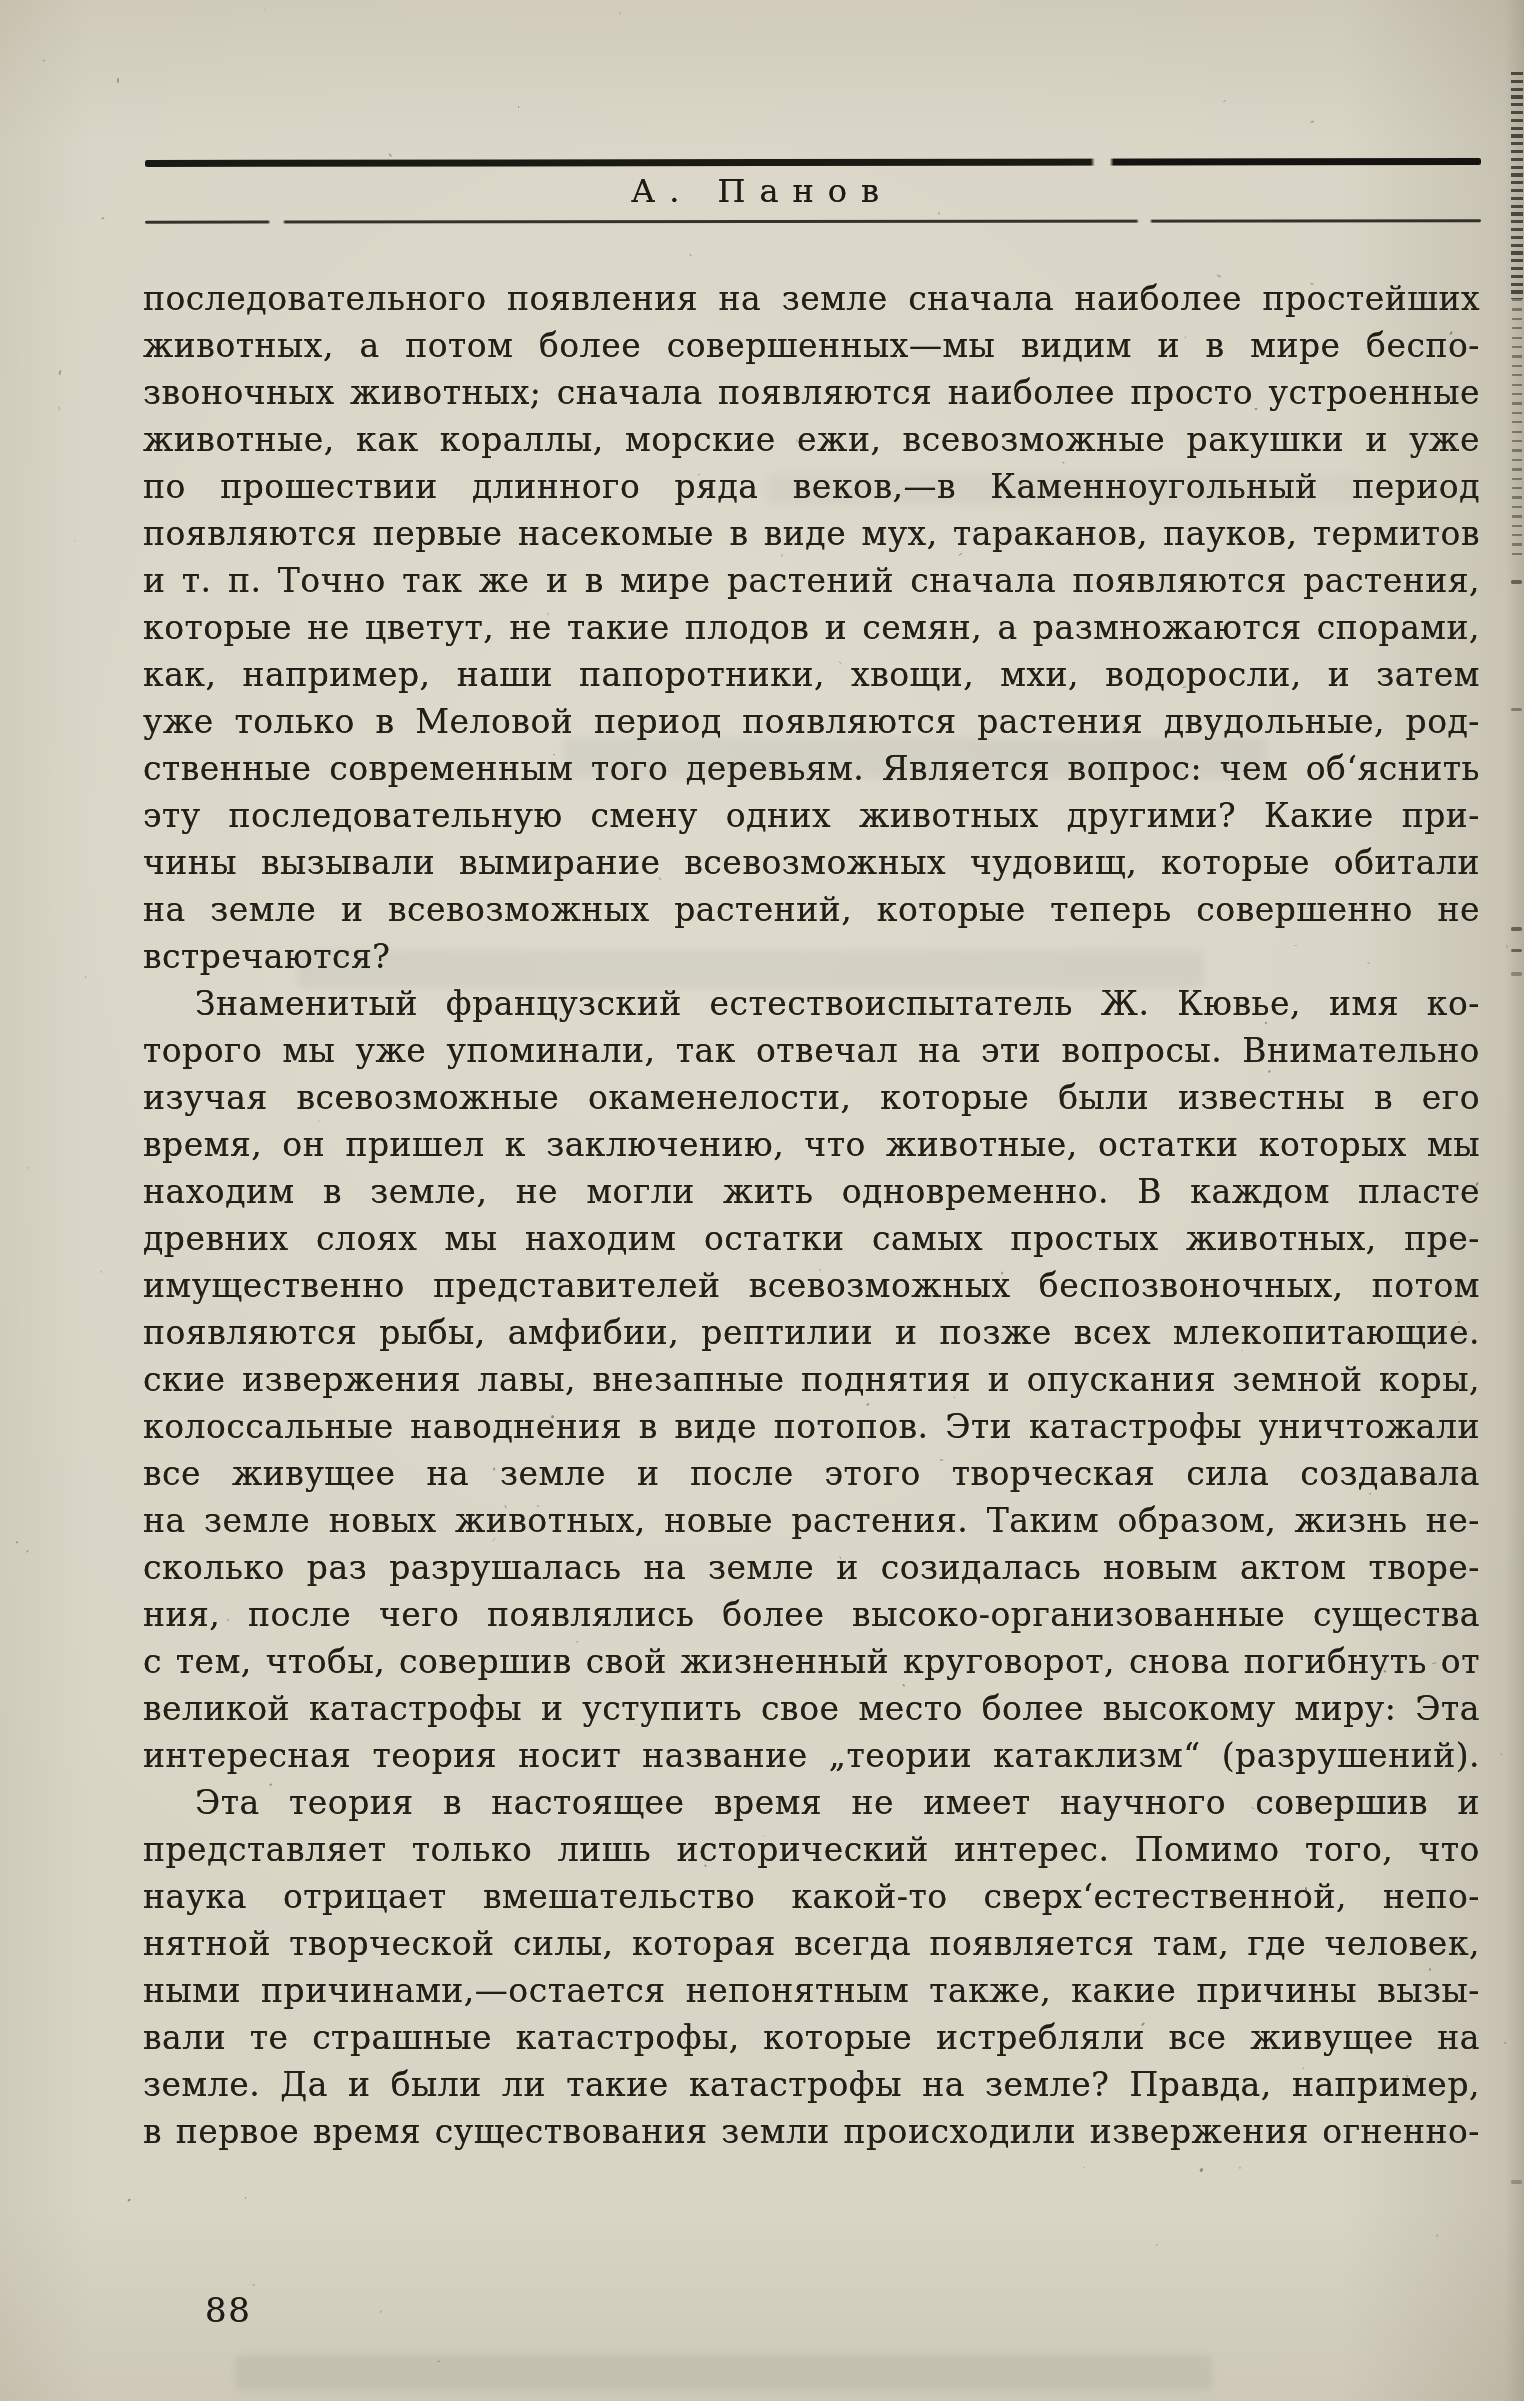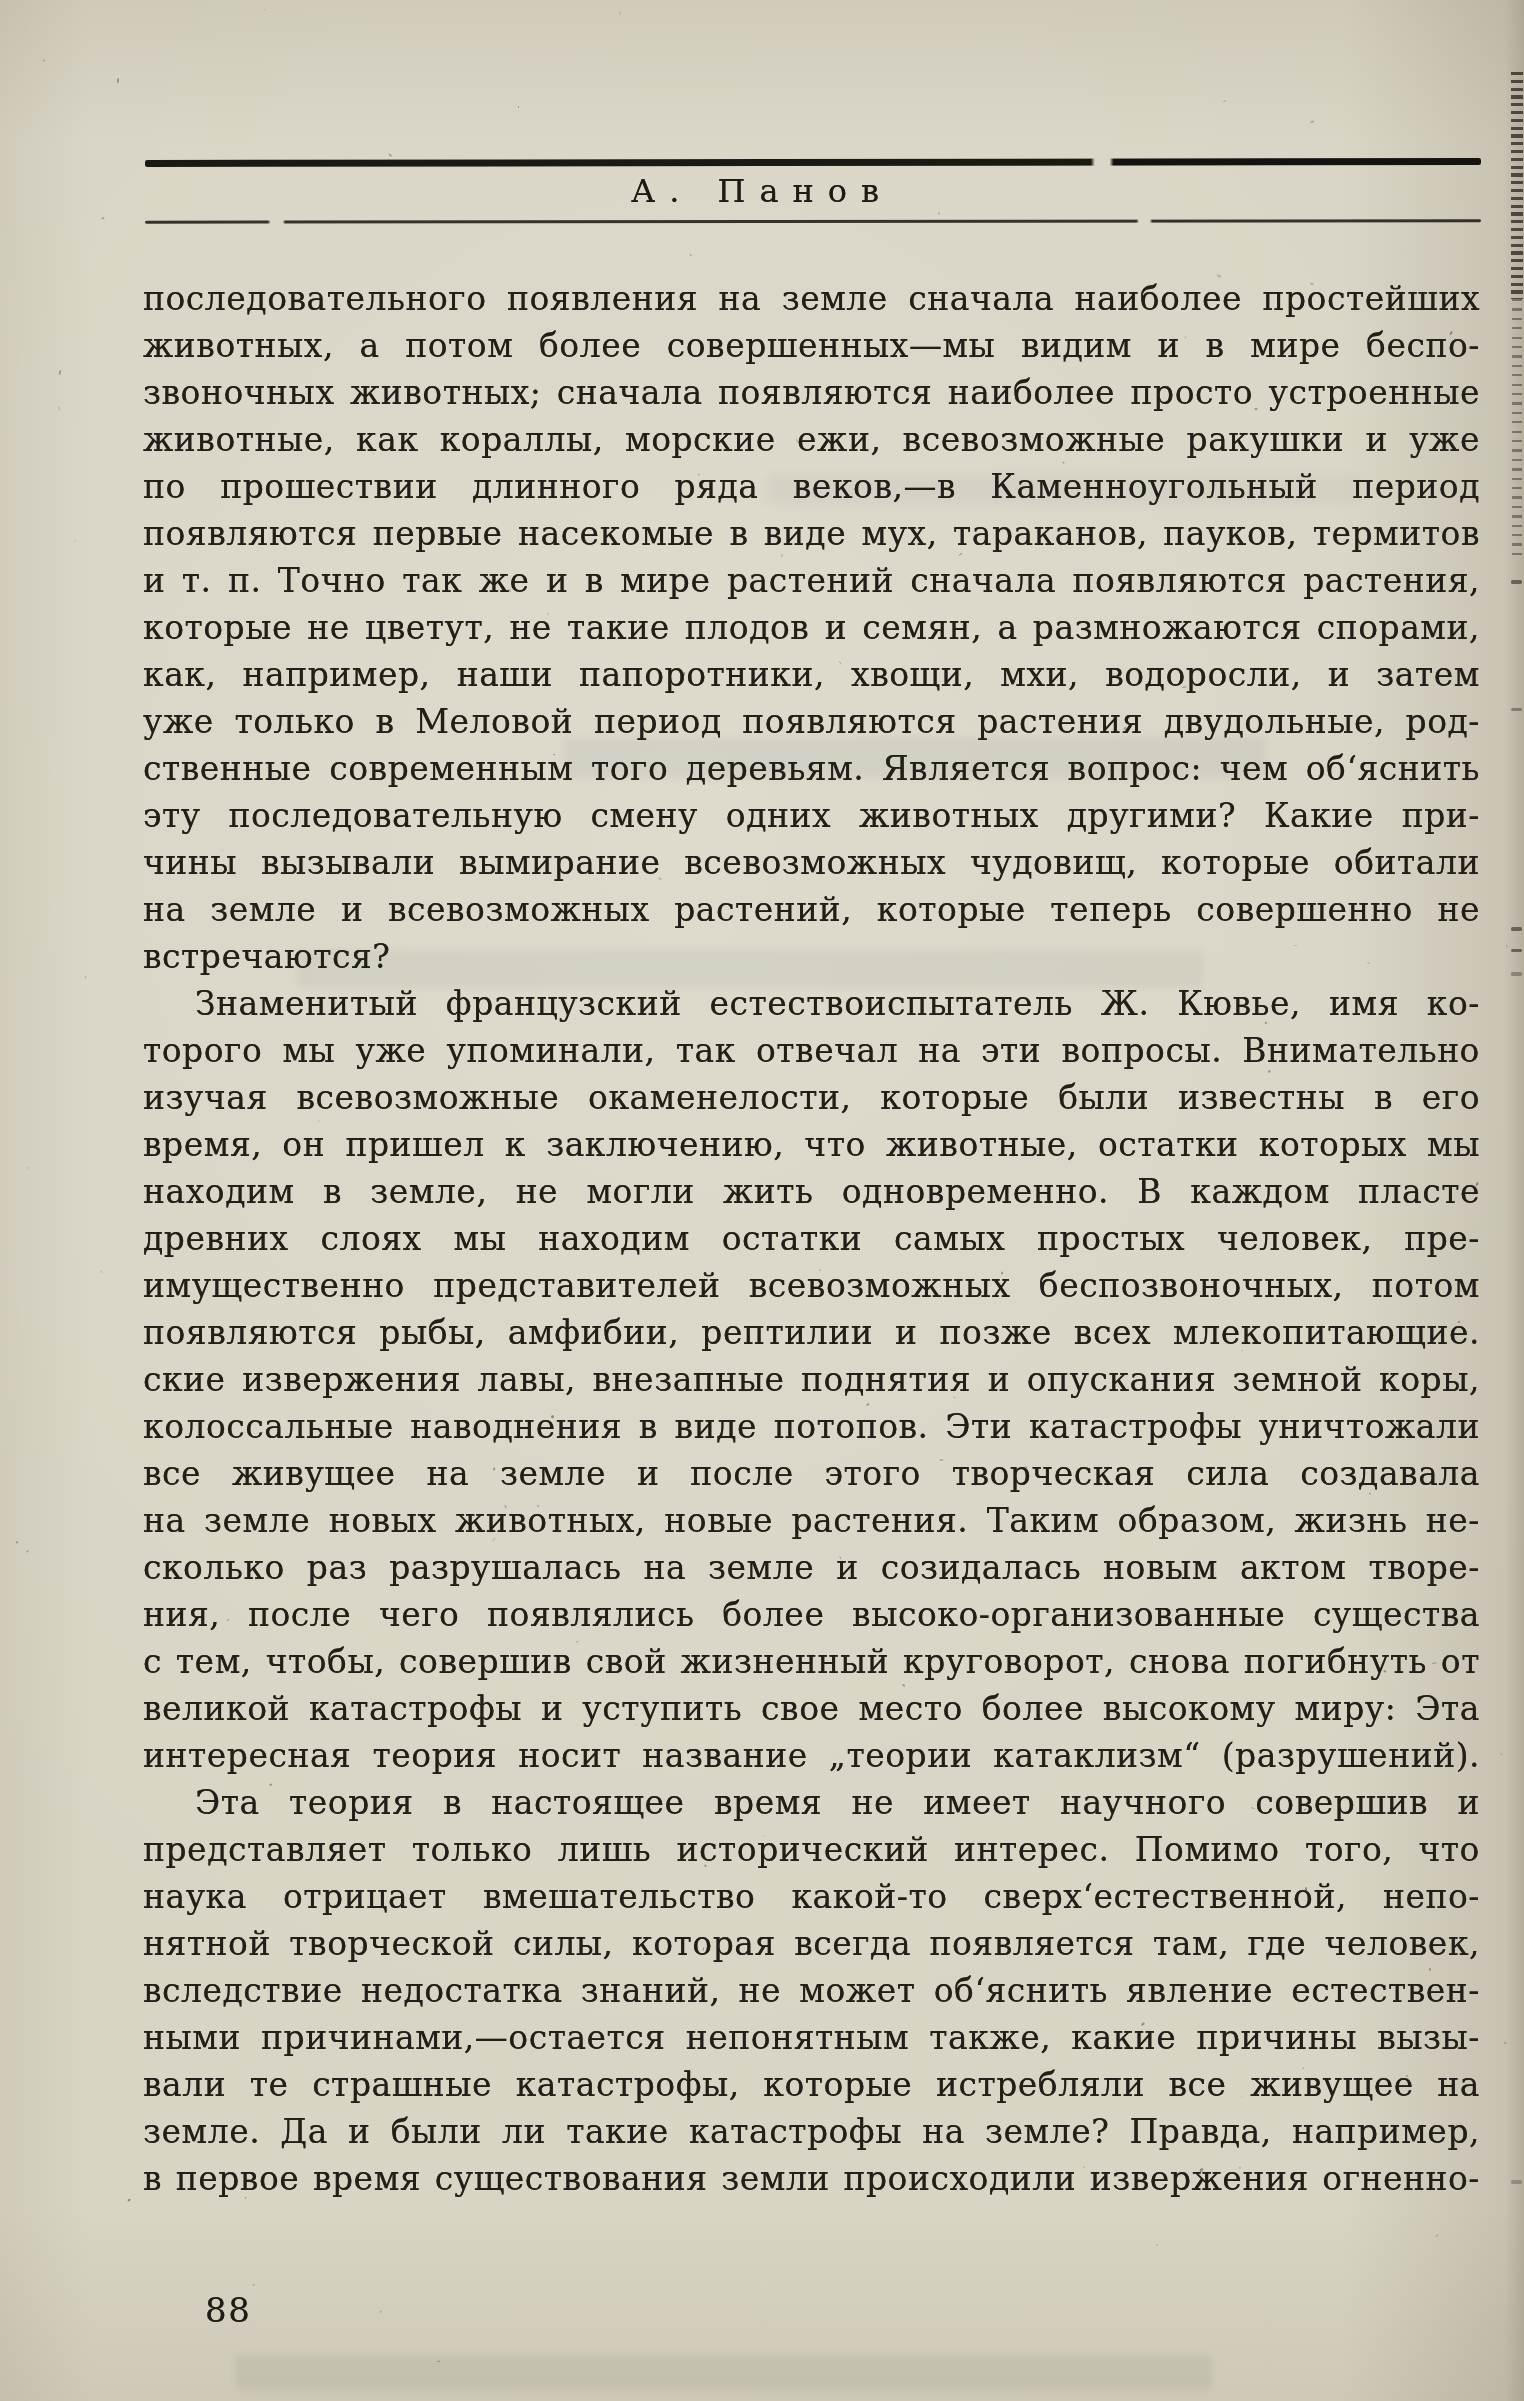--- a/index.html
+++ b/index.html
@@ -134,7 +134,7 @@
       <div class="line">изучая всевозможные окаменелости, которые были известны в его</div>
       <div class="line">время, он пришел к заключению, что животные, остатки которых мы</div>
       <div class="line">находим в земле, не могли жить одновременно. В каждом пласте</div>
-      <div class="line">древних слоях мы находим остатки самых простых человек, пре-</div>
+      <div class="line">древних слоях мы находим остатки самых простых животных, пре-</div>
       <div class="line">имущественно представителей всевозможных беспозвоночных, потом</div>
       <div class="line">появляются рыбы, амфибии, рептилии и позже всех млекопитающие.</div>
       <div class="line">ские извержения лавы, внезапные поднятия и опускания земной коры,</div>

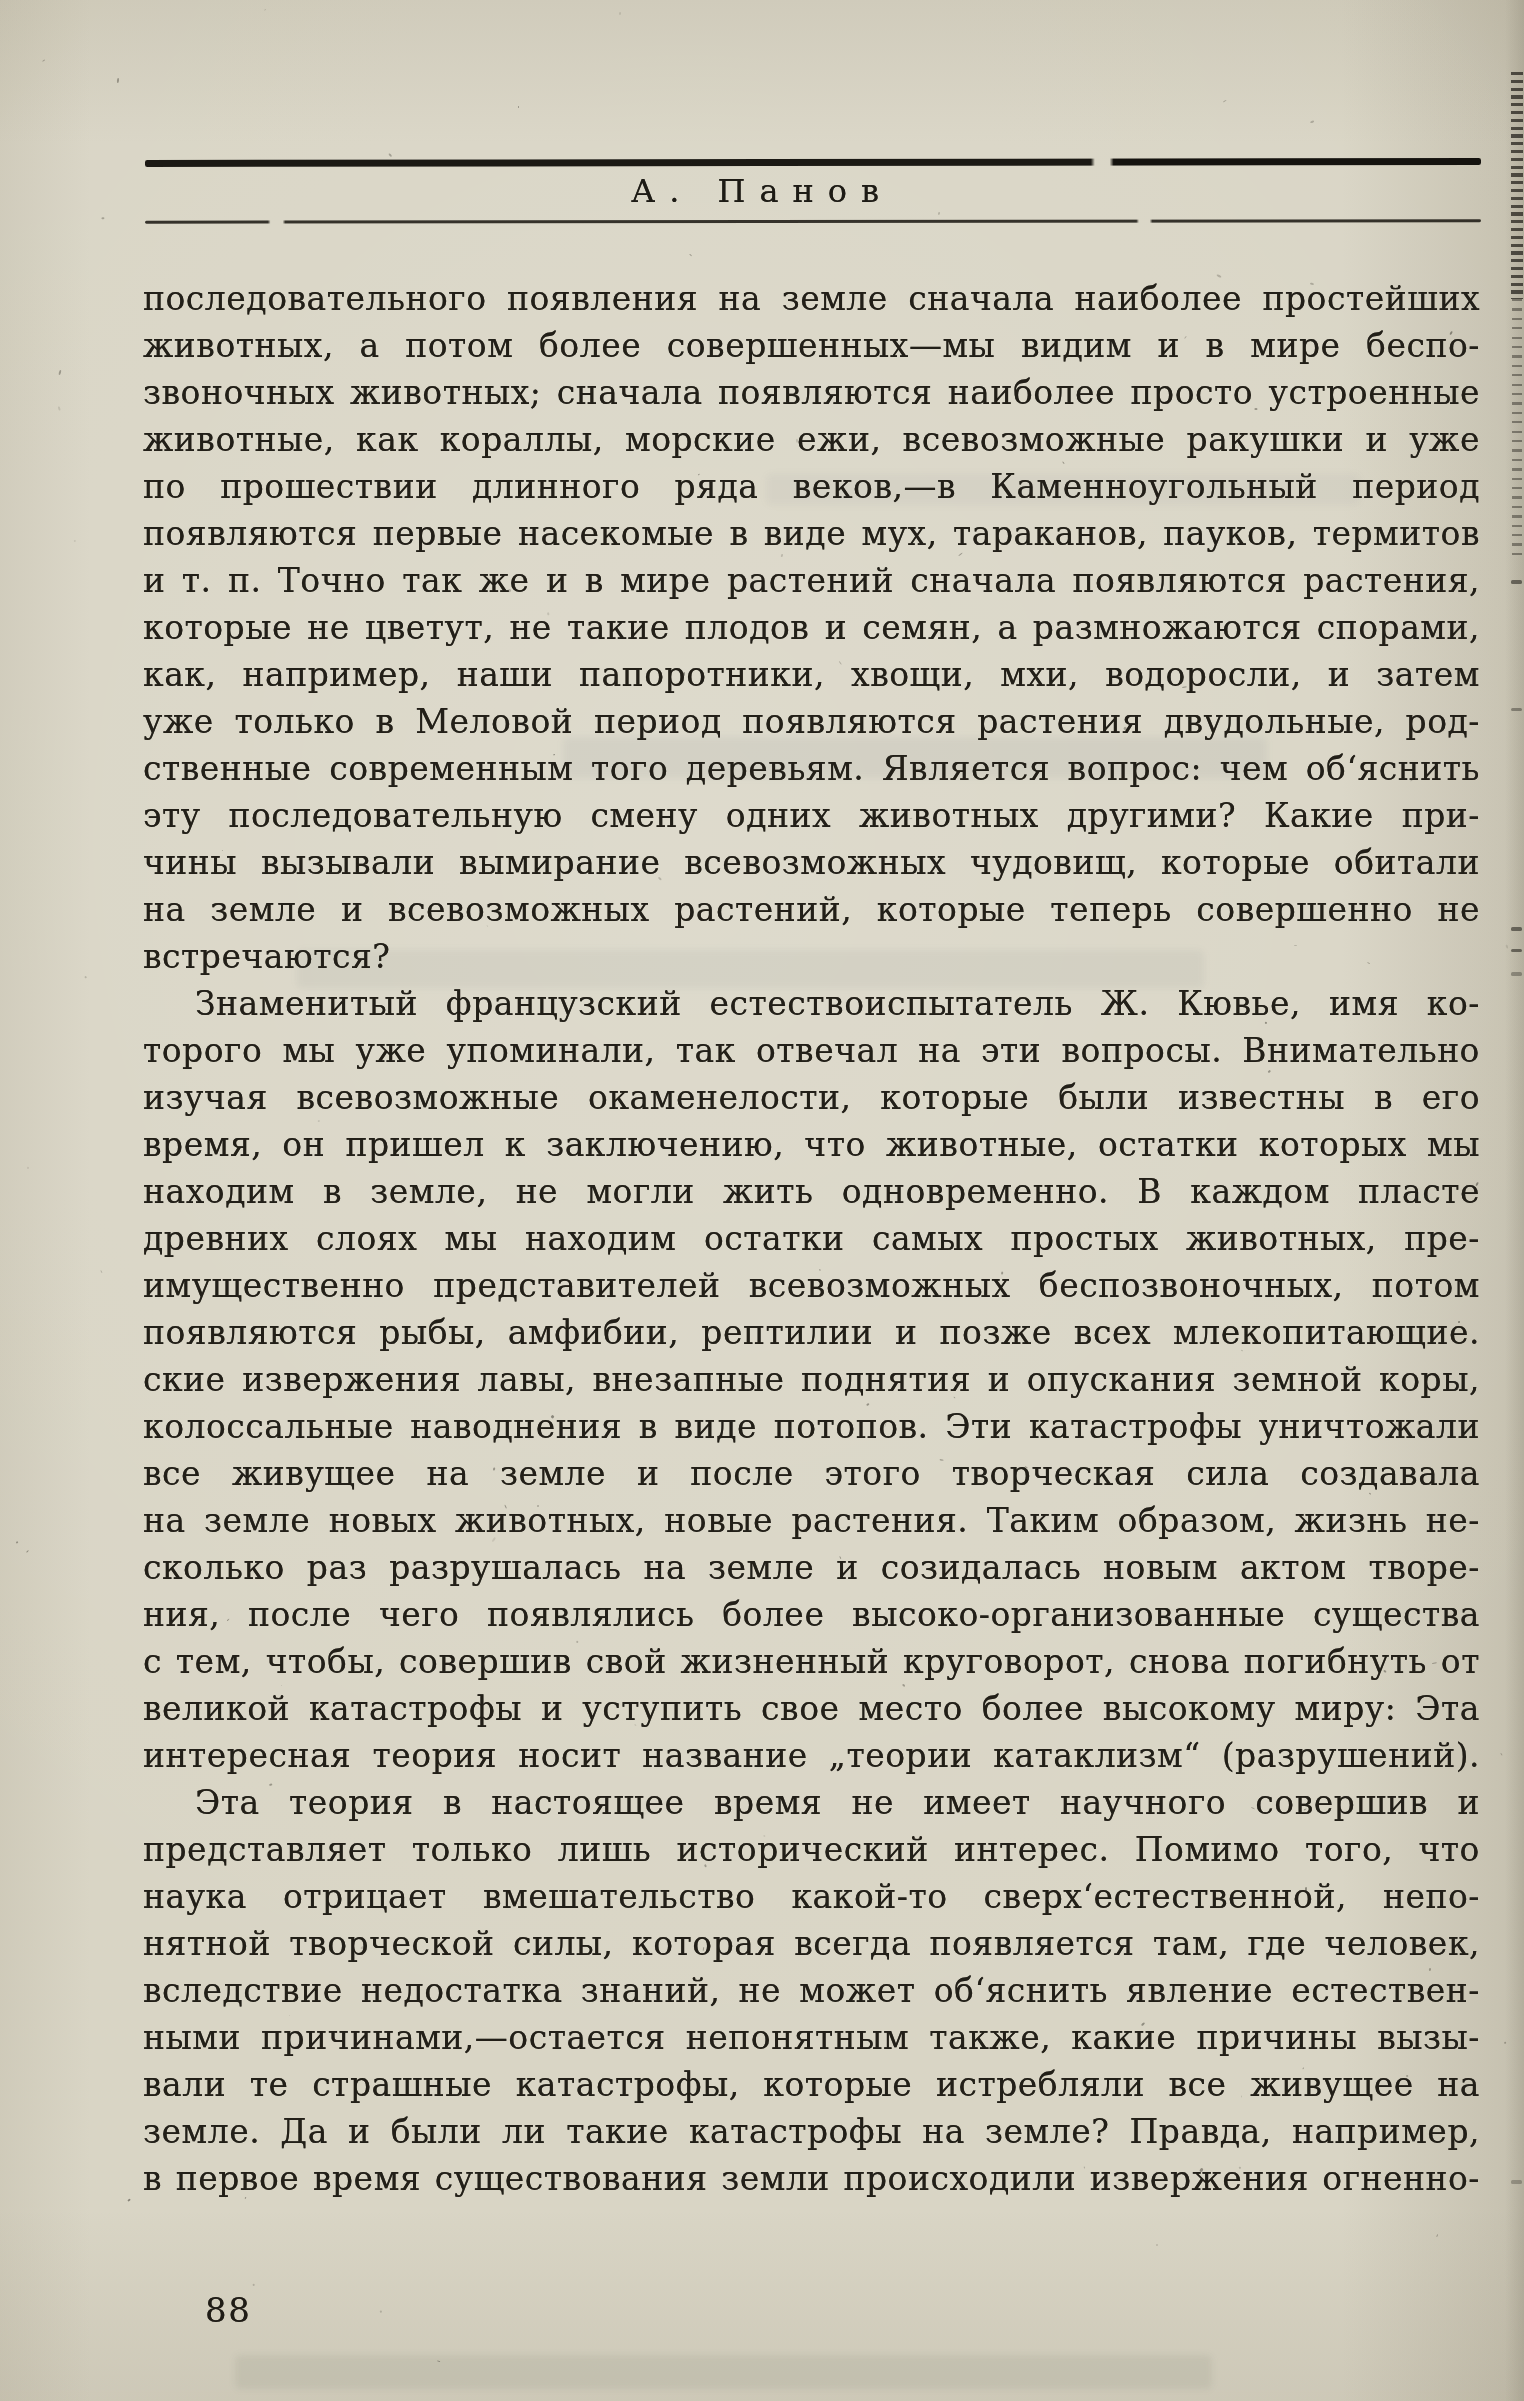--- a/index.html
+++ b/index.html
@@ -150,7 +150,6 @@
       <div class="line">представляет только лишь исторический интерес. Помимо того, что</div>
       <div class="line">наука отрицает вмешательство какой-то сверх‘естественной, непо-</div>
       <div class="line">нятной творческой силы, которая всегда появляется там, где человек,</div>
-      <div class="line">вследствие недостатка знаний, не может об‘яснить явление естествен-</div>
       <div class="line">ными причинами,—остается непонятным также, какие причины вызы-</div>
       <div class="line">вали те страшные катастрофы, которые истребляли все живущее на</div>
       <div class="line">земле. Да и были ли такие катастрофы на земле? Правда, например,</div>

